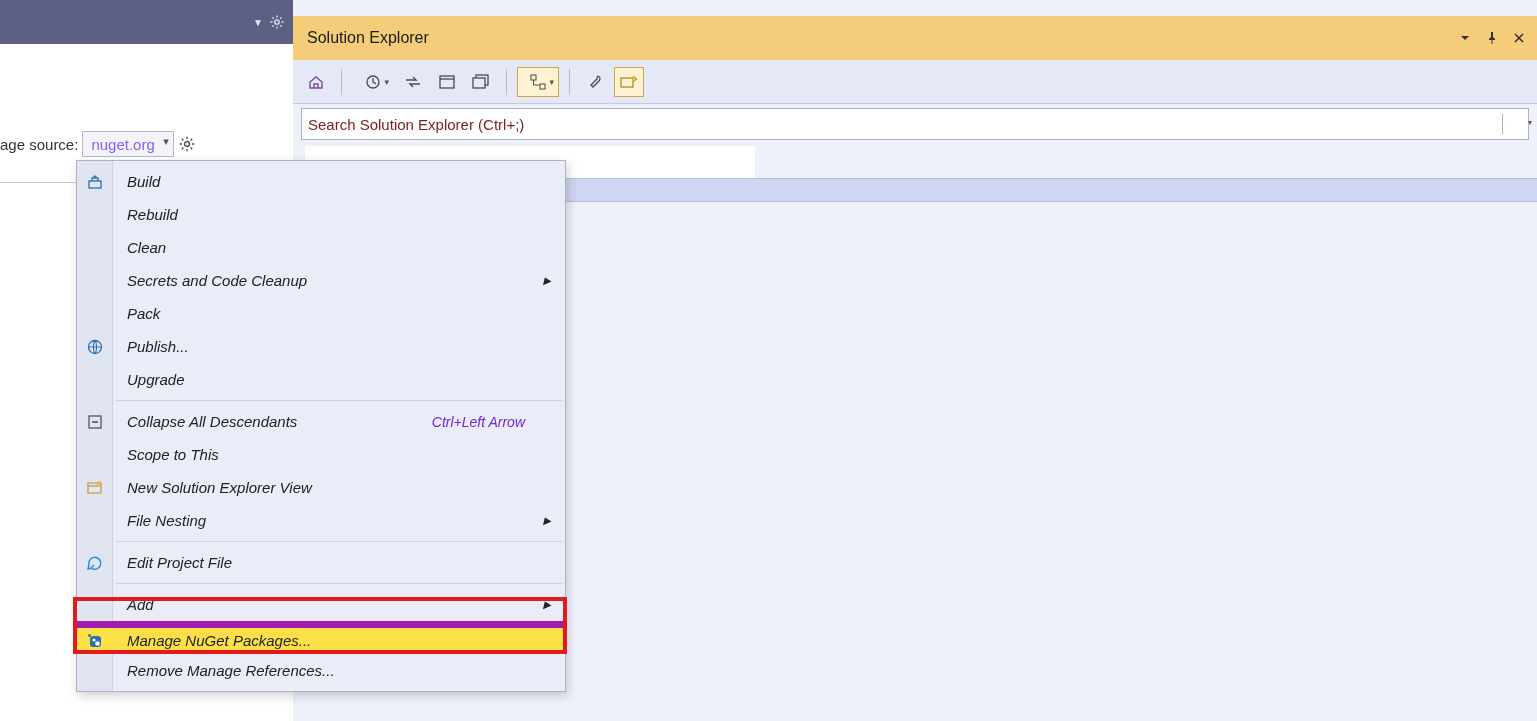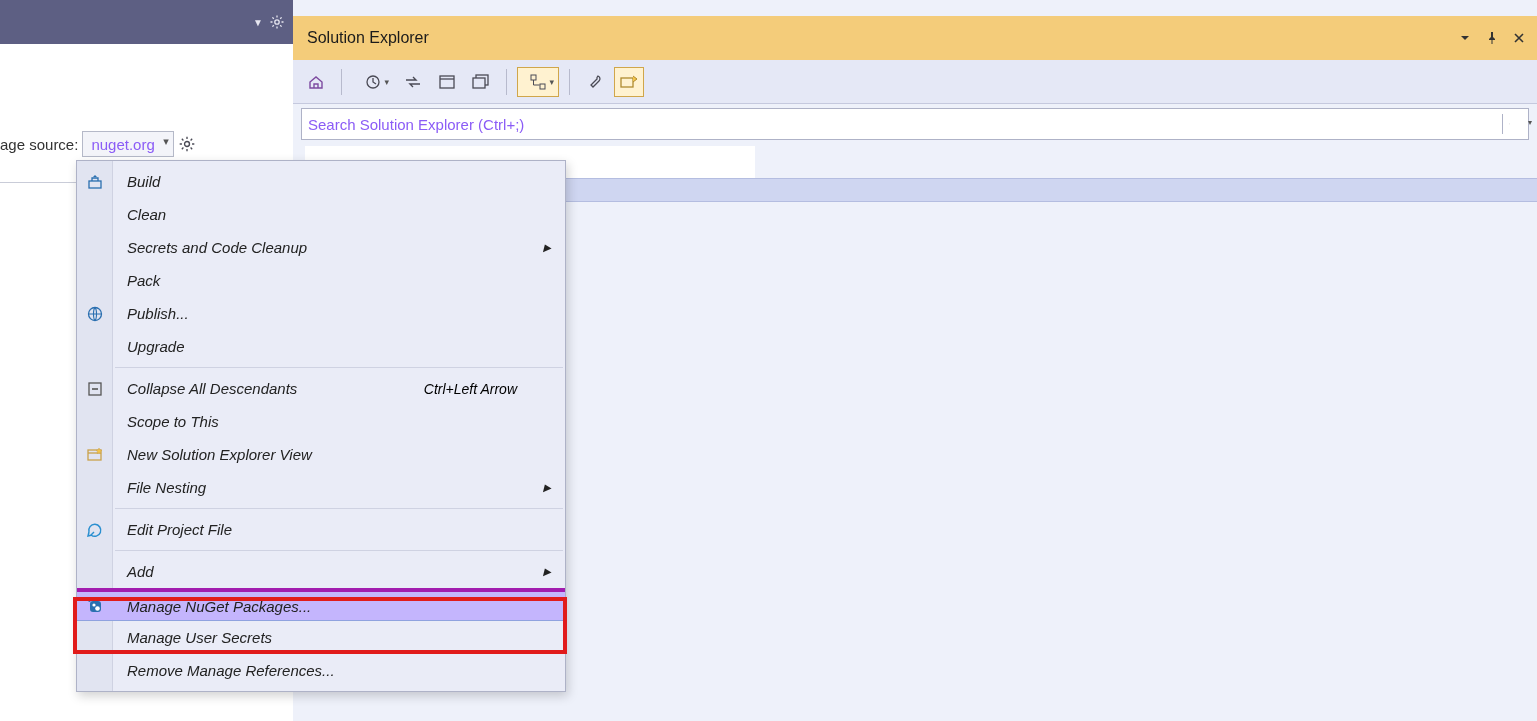--- a/index.html
+++ b/index.html
@@ -129,7 +129,7 @@
     display: flex;
     align-items: center;
     padding: 0 6px;
-    color: #8b5cf6;
+    color: #7f1d1d;
   }
   .sol-search .ph { flex: 1; font-size: 15px; }
   .sol-search .mag {

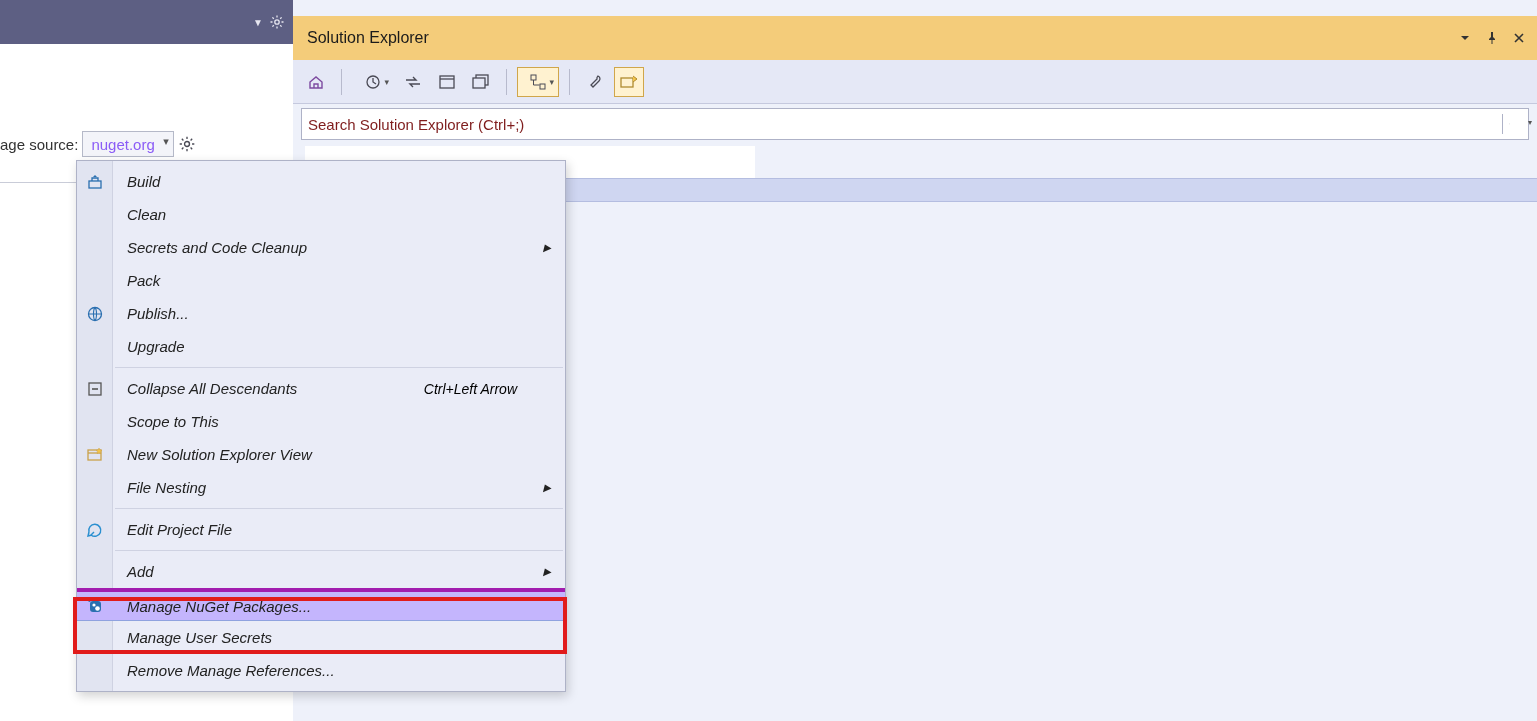--- a/index.html
+++ b/index.html
@@ -387,6 +387,9 @@
         <span>Build</span>
       </div>
       <div class="ctx-item">
+        <span>Rebuild</span>
+      </div>
+      <div class="ctx-item">
         <span>Clean</span>
       </div>
       <div class="ctx-item">

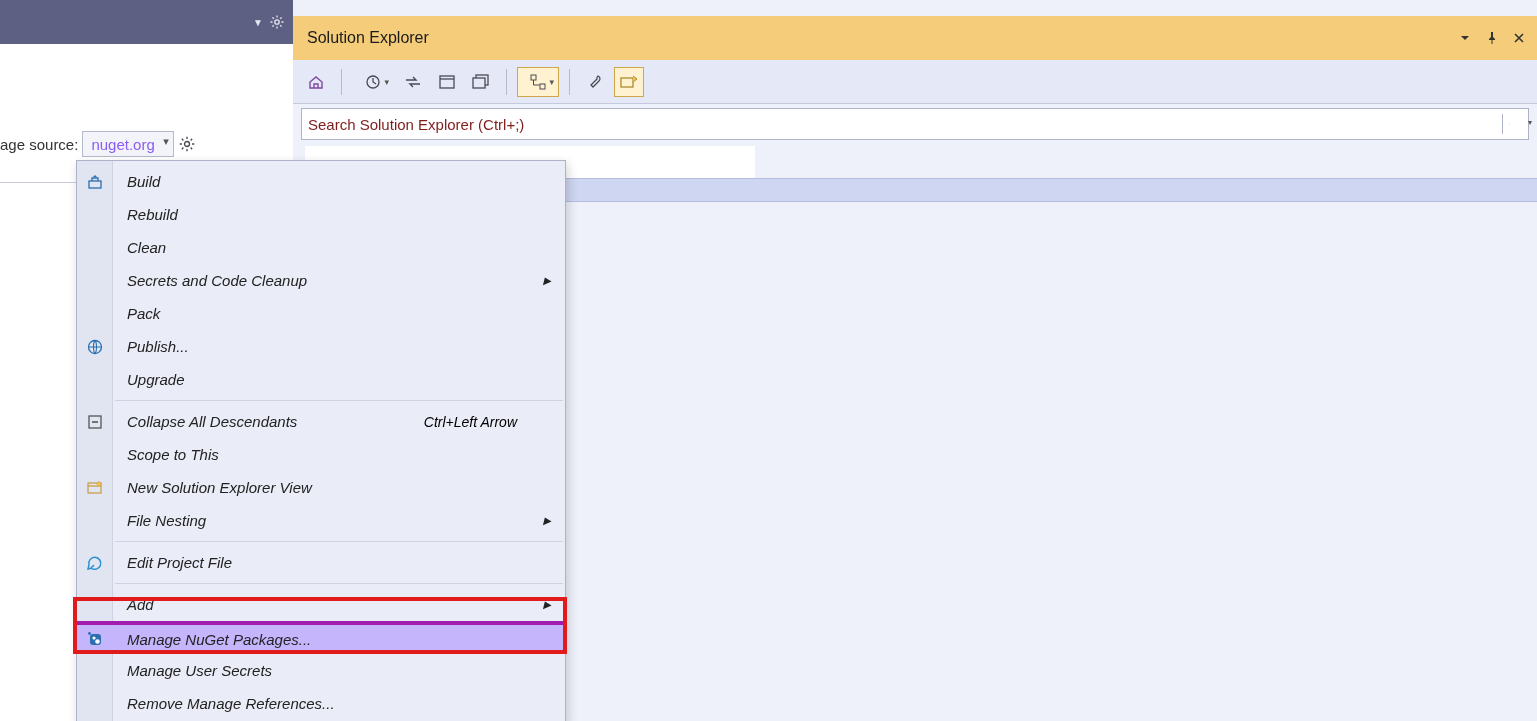--- a/index.html
+++ b/index.html
@@ -205,8 +205,8 @@
     font-style: italic;
   }
   .ctx-item .shortcut {
-    position: absolute; right: 48px;
-    color: #000000; font-size: 14px;
+    position: absolute; right: 40px;
+    color: #6d28d9; font-size: 14px;
   }
   .ctx-item .sub-arrow {
     position: absolute; right: 14px; font-size: 10px; color: #222;

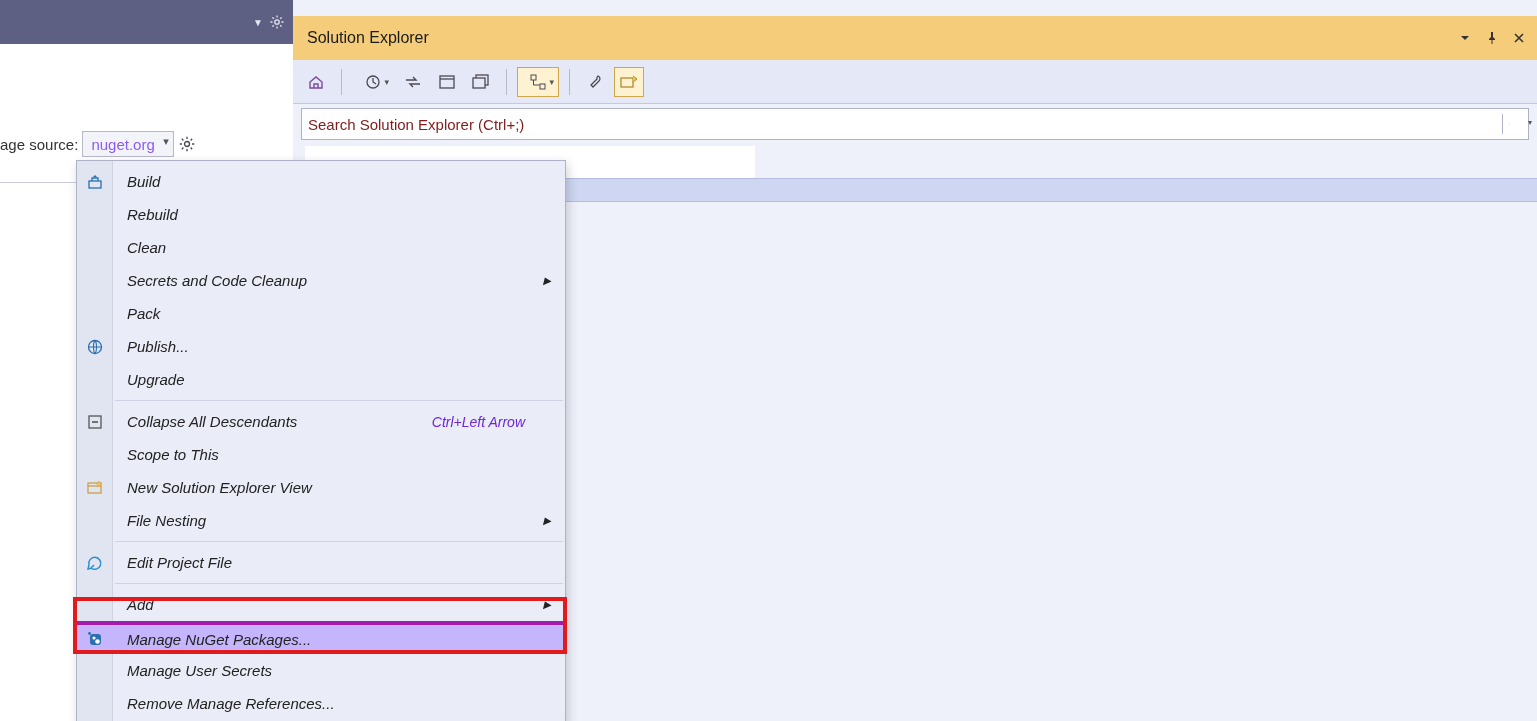--- a/index.html
+++ b/index.html
@@ -221,8 +221,8 @@
     background: #cfd2e2;
   }
   .ctx-item.hover {
-    background: #c4b5fd;
-    border-top: 4px solid #a21caf;
+    background: #fde047;
+    border-top: 7px solid #a21caf;
     border-bottom: 1px solid #8fa2df;
   }
   .red-box {

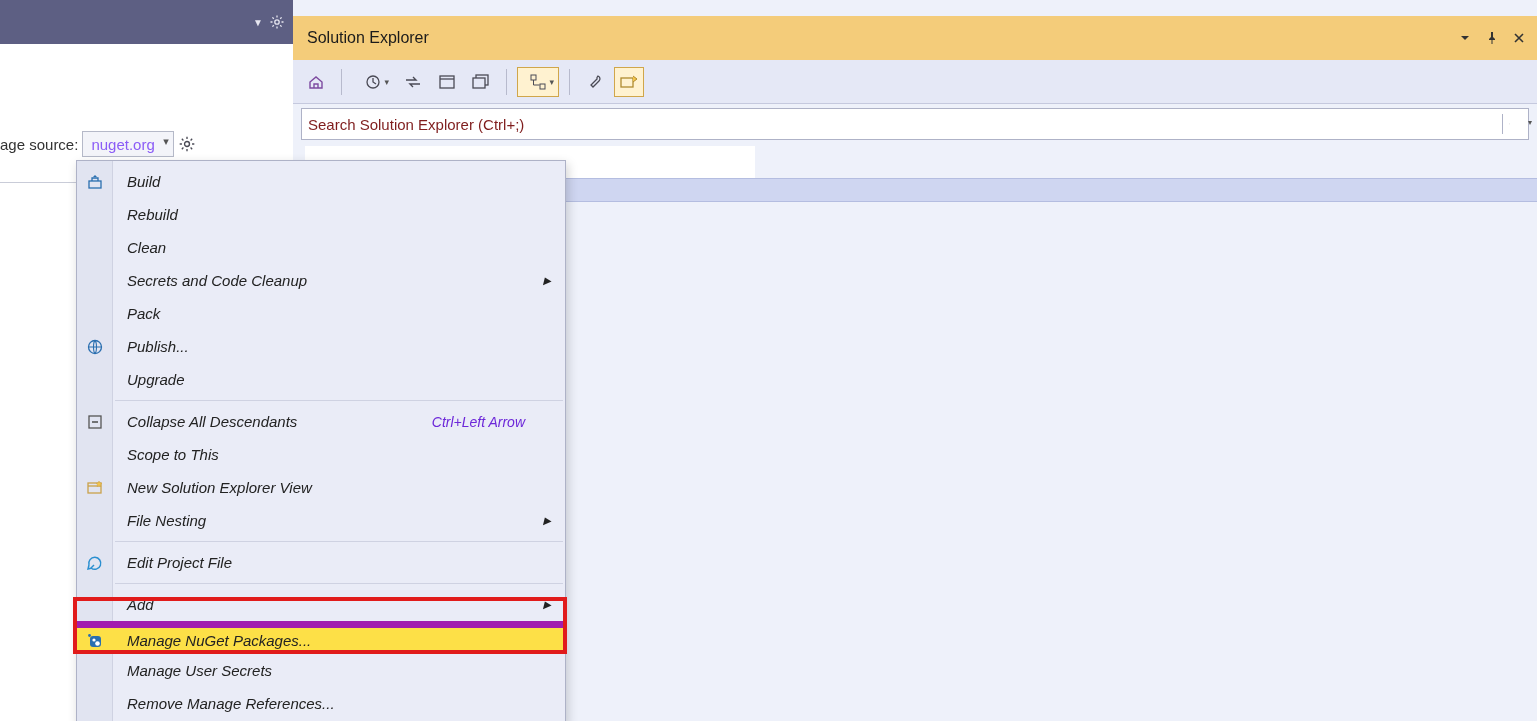--- a/index.html
+++ b/index.html
@@ -467,9 +467,6 @@
         <span>Manage NuGet Packages...</span>
       </div>
       <div class="ctx-item">
-        <span>Manage User Secrets</span>
-      </div>
-      <div class="ctx-item">
         <span>Remove Manage References...</span>
       </div>
     </div>

